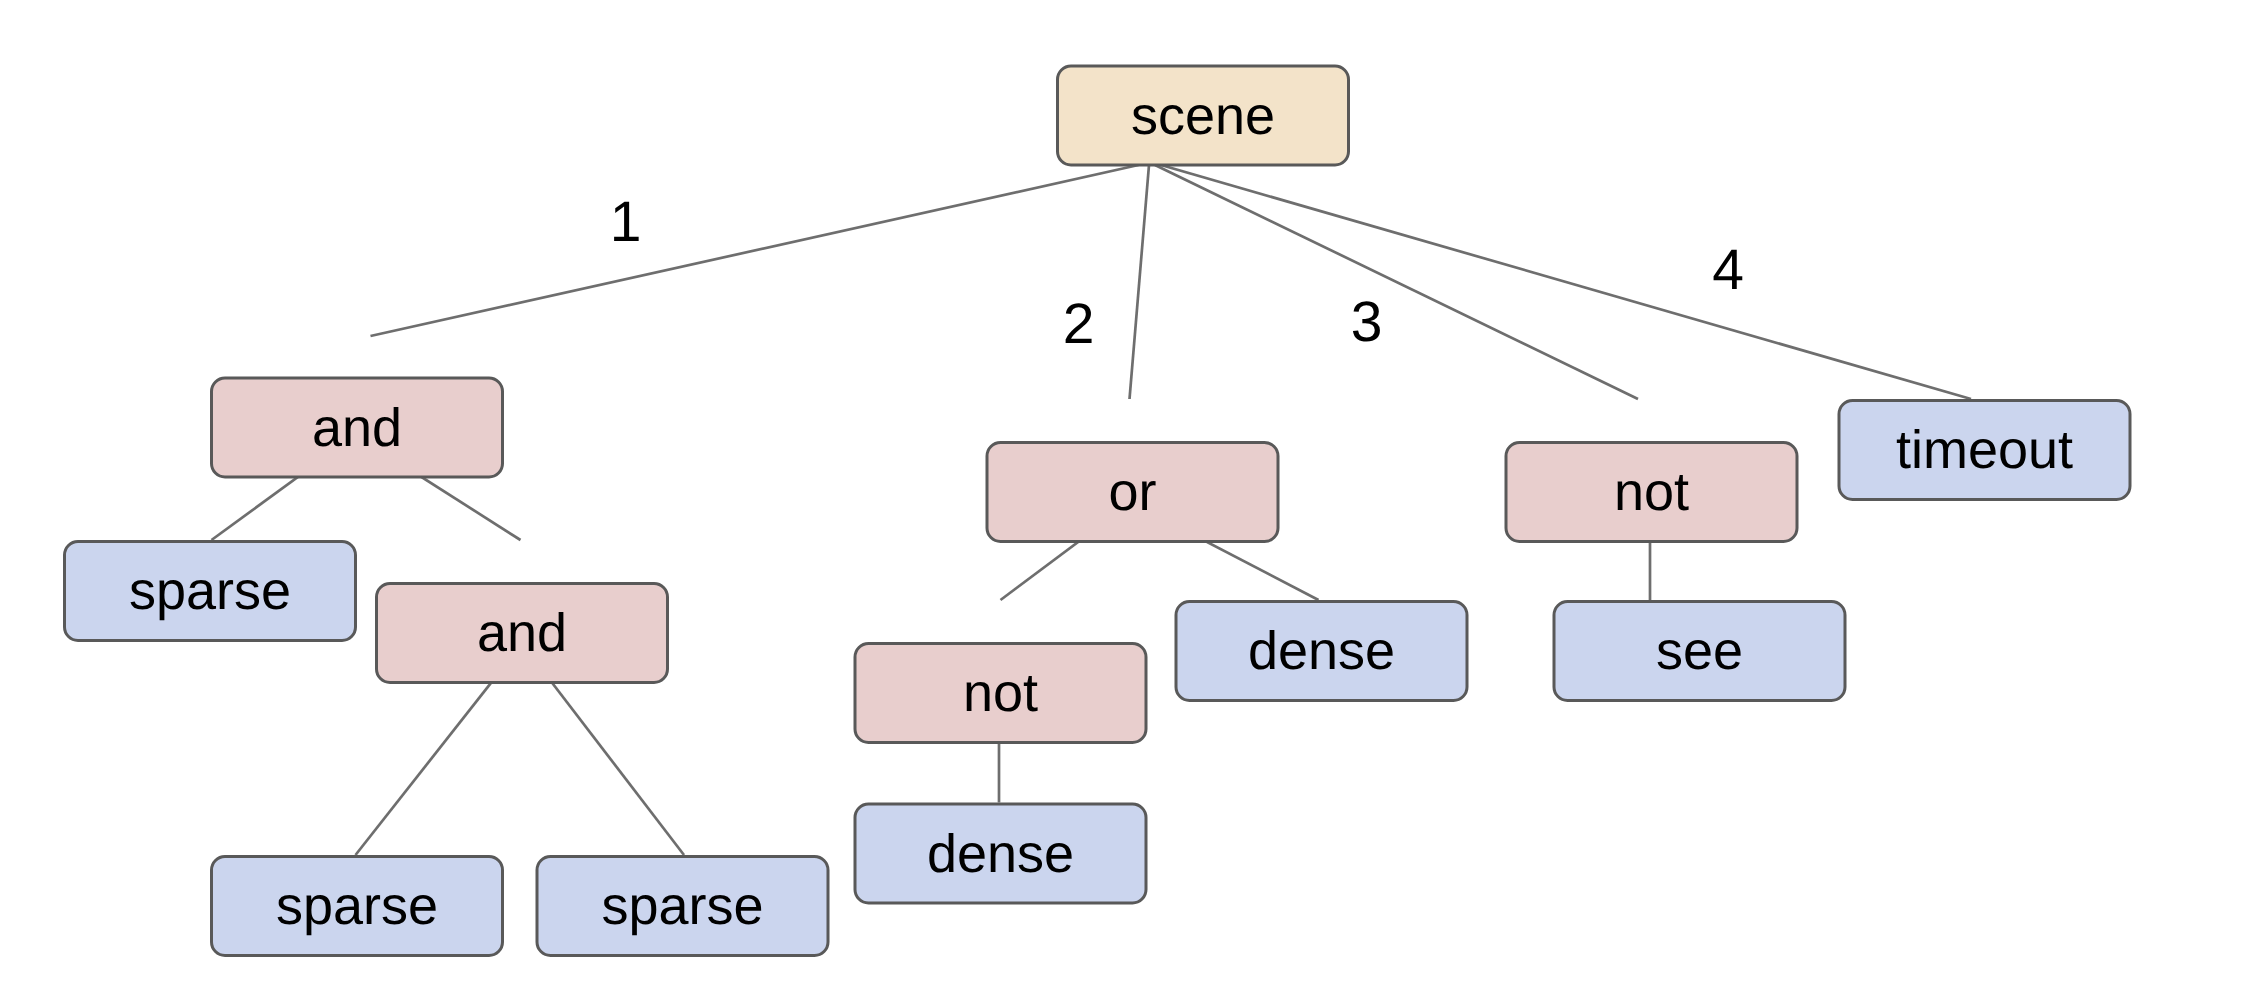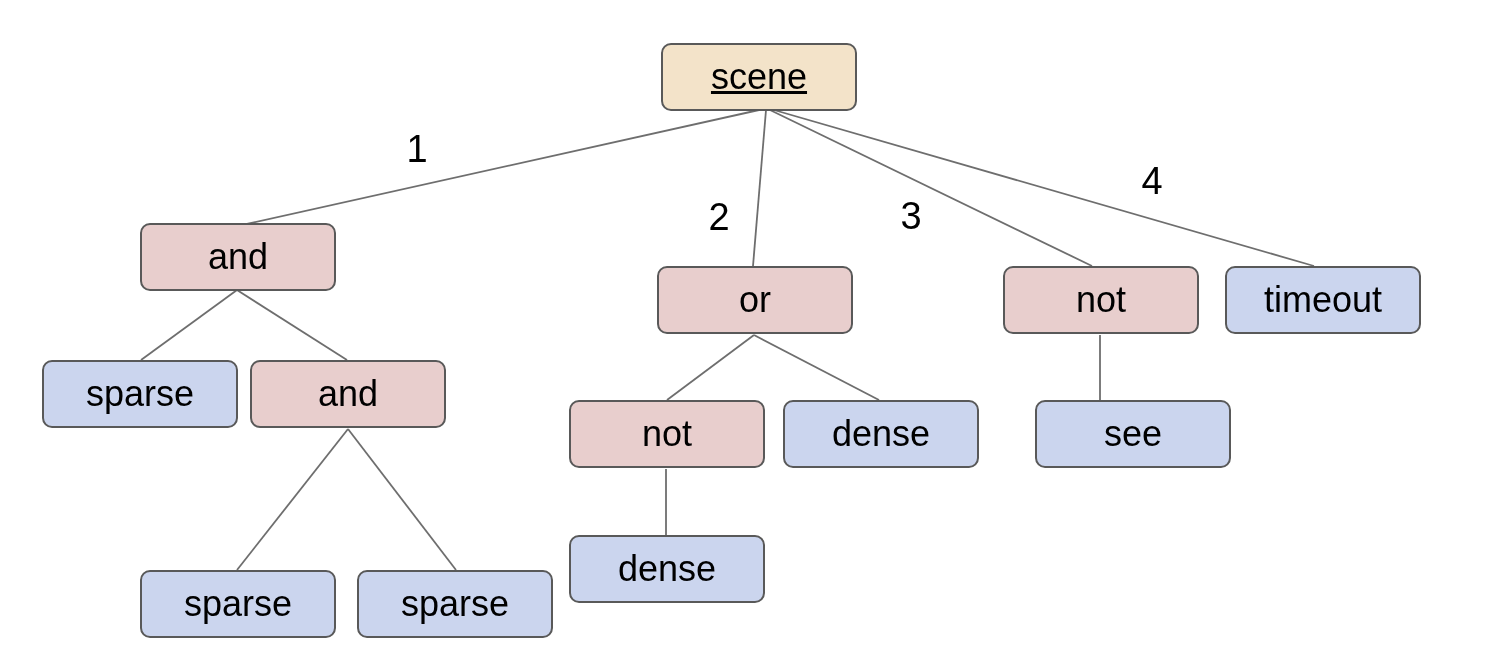--- a/index.html
+++ b/index.html
@@ -75,7 +75,7 @@
   <div class="branch-label" style="left:911px; top:216px;">3</div>
   <div class="branch-label" style="left:1152px; top:181px;">4</div>
 
-  <div class="node root" style="left:661px; top:43px;text-decoration:underline;">scene</div>
+  <div class="node root" style="left:704px; top:43px;">scene</div>
 
   <div class="node op" style="left:140px; top:223px;">and</div>
   <div class="node leaf" style="left:42px; top:360px;">sparse</div>

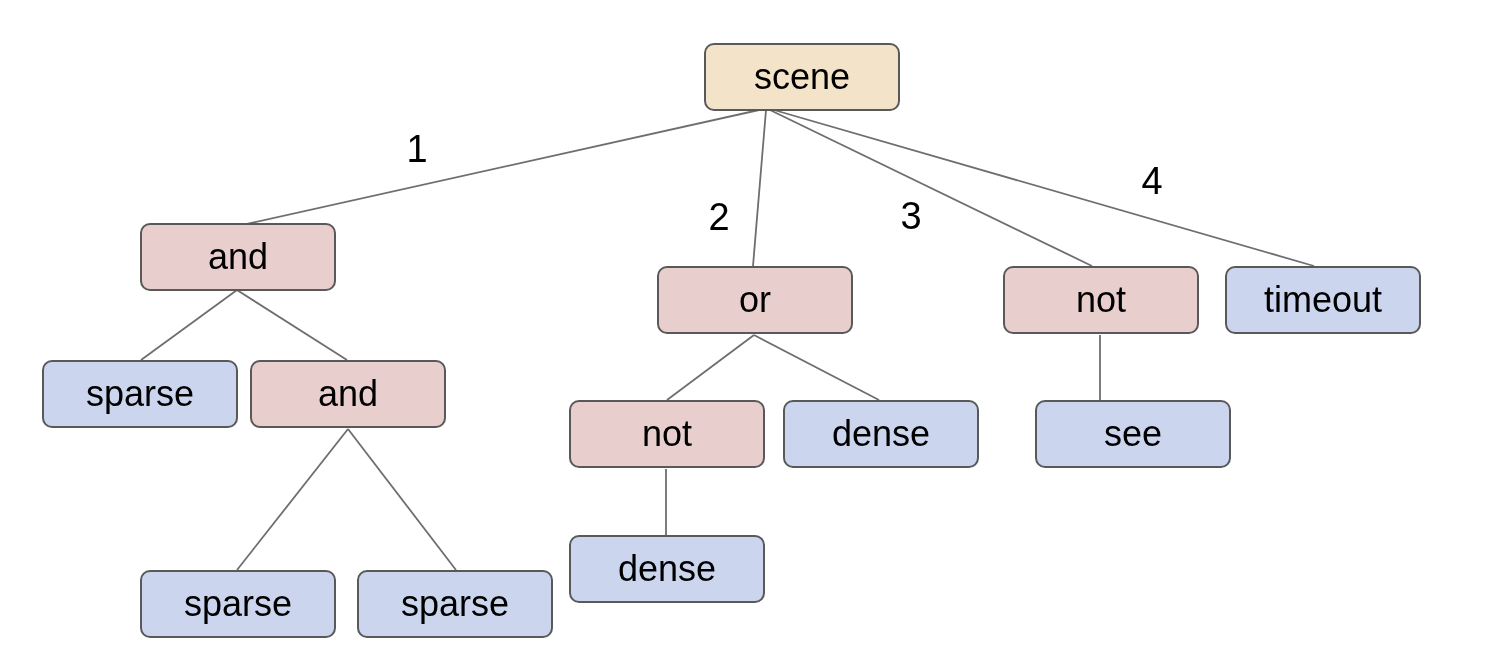--- a/index.html
+++ b/index.html
@@ -41,7 +41,7 @@
     white-space: nowrap;
   }
   .node.root { background: var(--root-fill, #f3e3c9); }
-  .node.op   { background: var(--operator-fill, #e8cecd); }
+  .node.op   { background: var(--operator-fill, #e8cecd); margin-top: 28px; }
   .node.leaf { background: var(--leaf-fill, #cbd5ee); }
   .branch-label {
     position: absolute;

